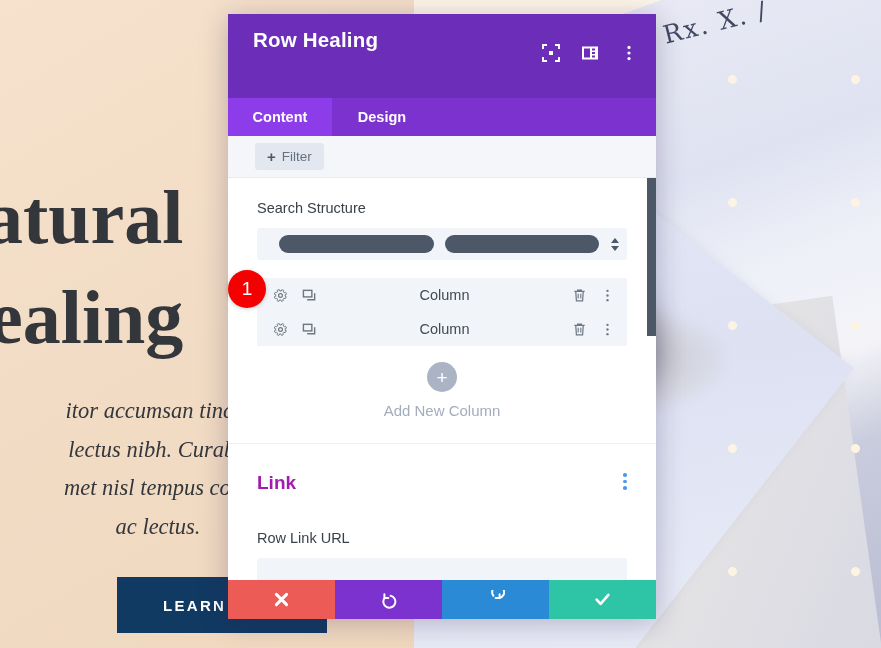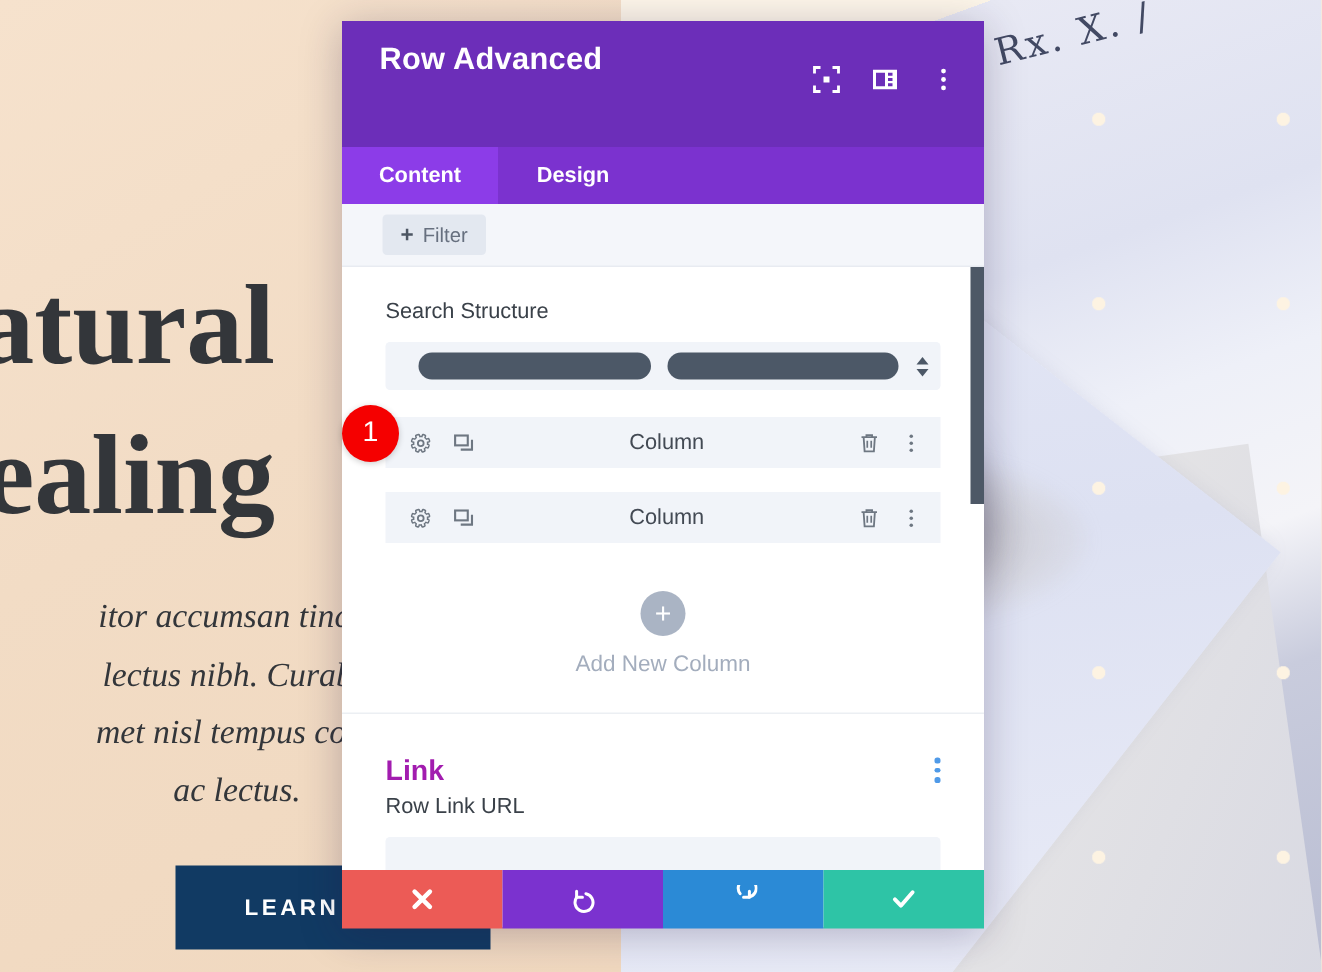--- a/index.html
+++ b/index.html
@@ -455,7 +455,7 @@
   <div class="modal">
 
     <div class="modal-header">
-      <div class="modal-title">Row Advanced</div>
+      <div class="modal-title">Row Healing</div>
 
       <div class="header-icons">
         <span class="hicon">

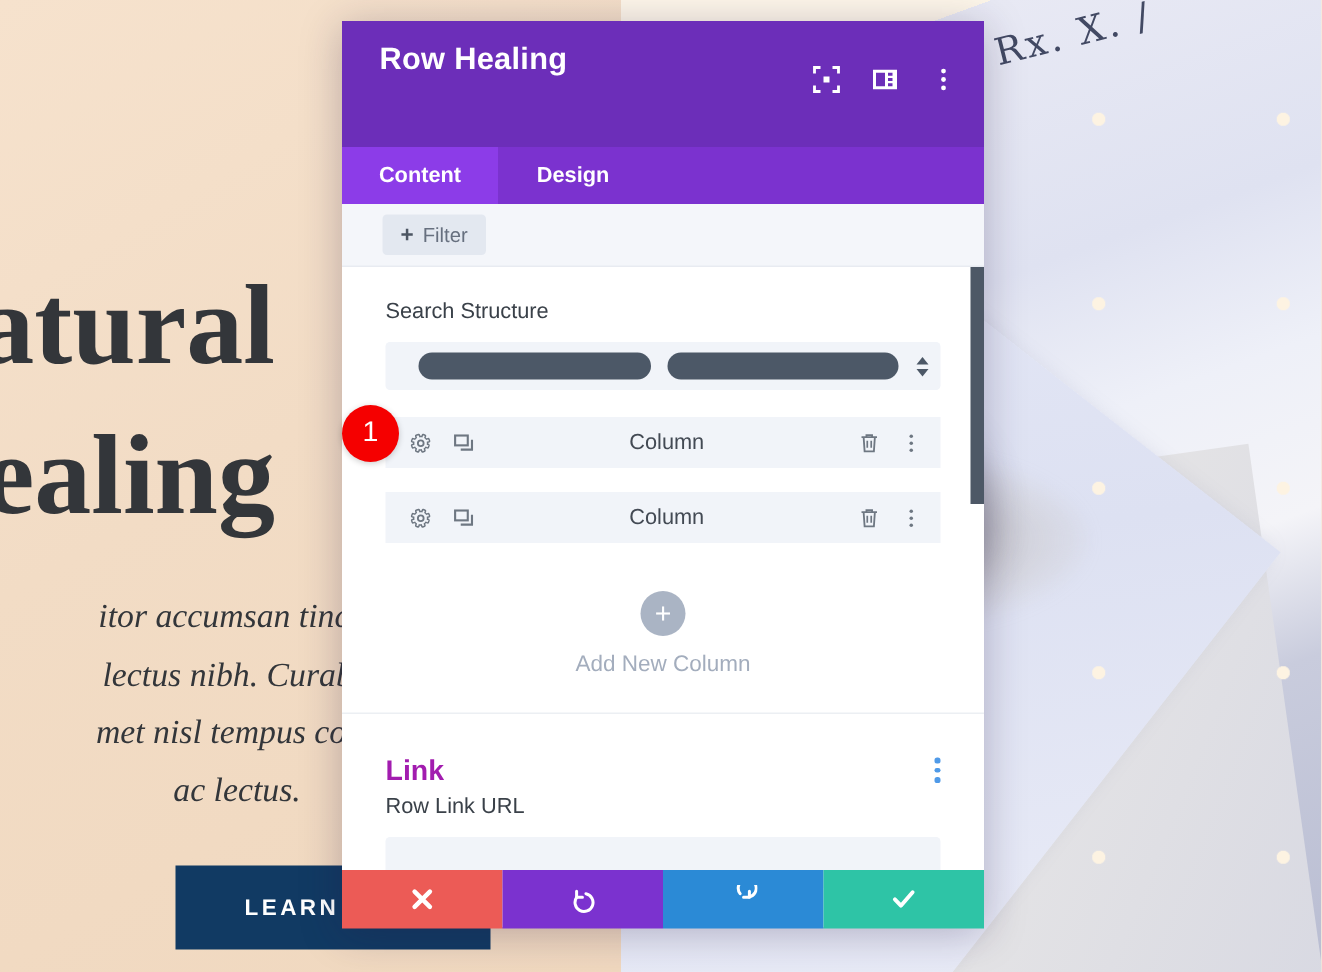--- a/index.html
+++ b/index.html
@@ -304,7 +304,6 @@
     align-items: center;
     background: #f1f4f9;
     height: 34px;
-    margin-bottom: 16px;
     padding: 0 12px 0 16px;
     position: relative;
     cursor: pointer;

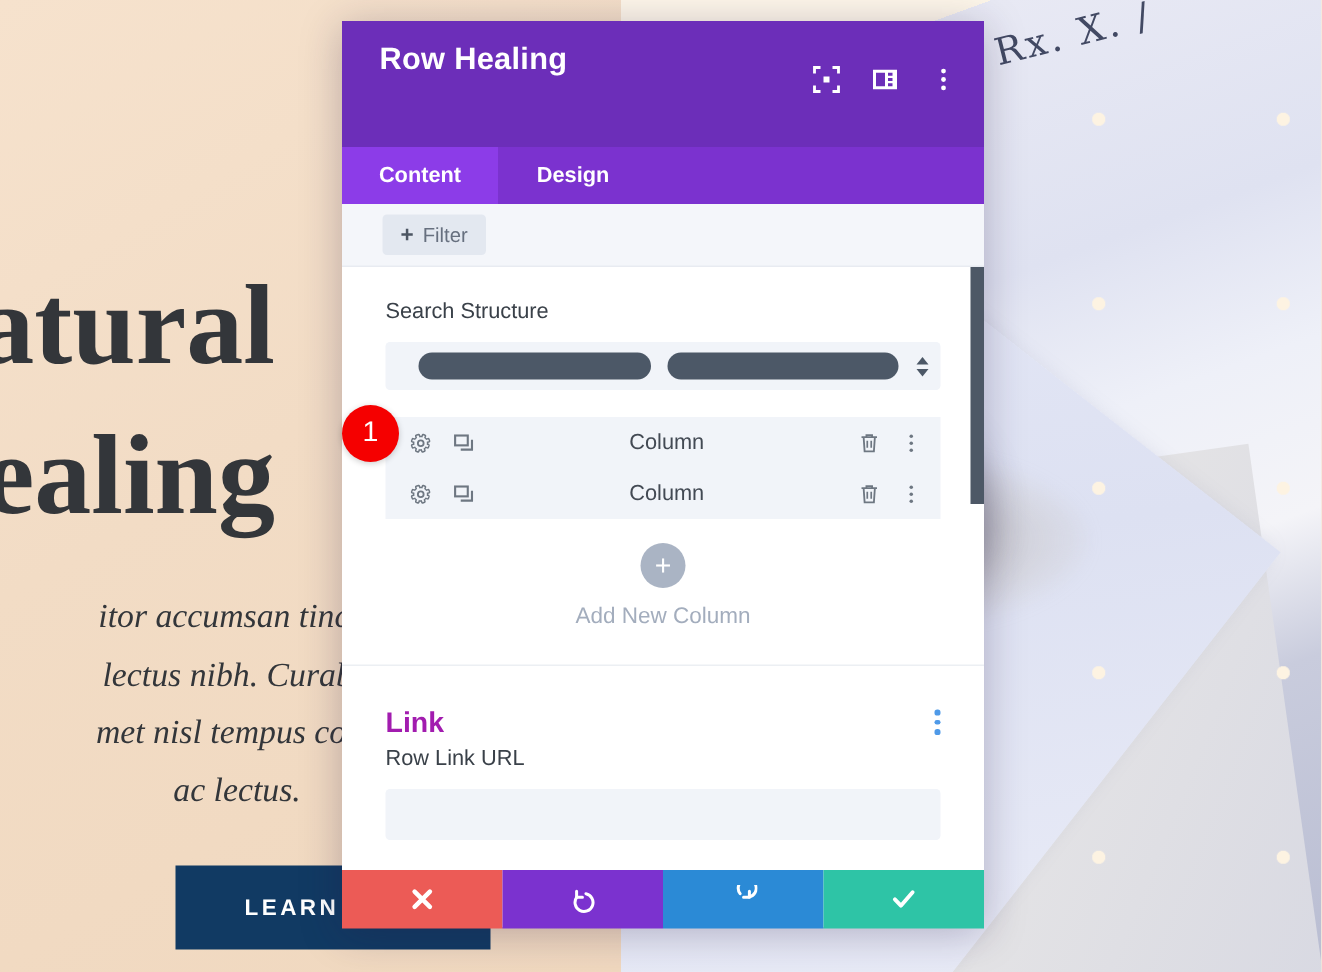--- a/index.html
+++ b/index.html
@@ -368,7 +368,7 @@
     padding: 0 29px;
     font-size: 14.5px;
     color: #3a4149;
-    margin-top: 4px;
+    margin-top: 36px;
   }
   .link-input {
     margin: 12px 29px 0 29px;

